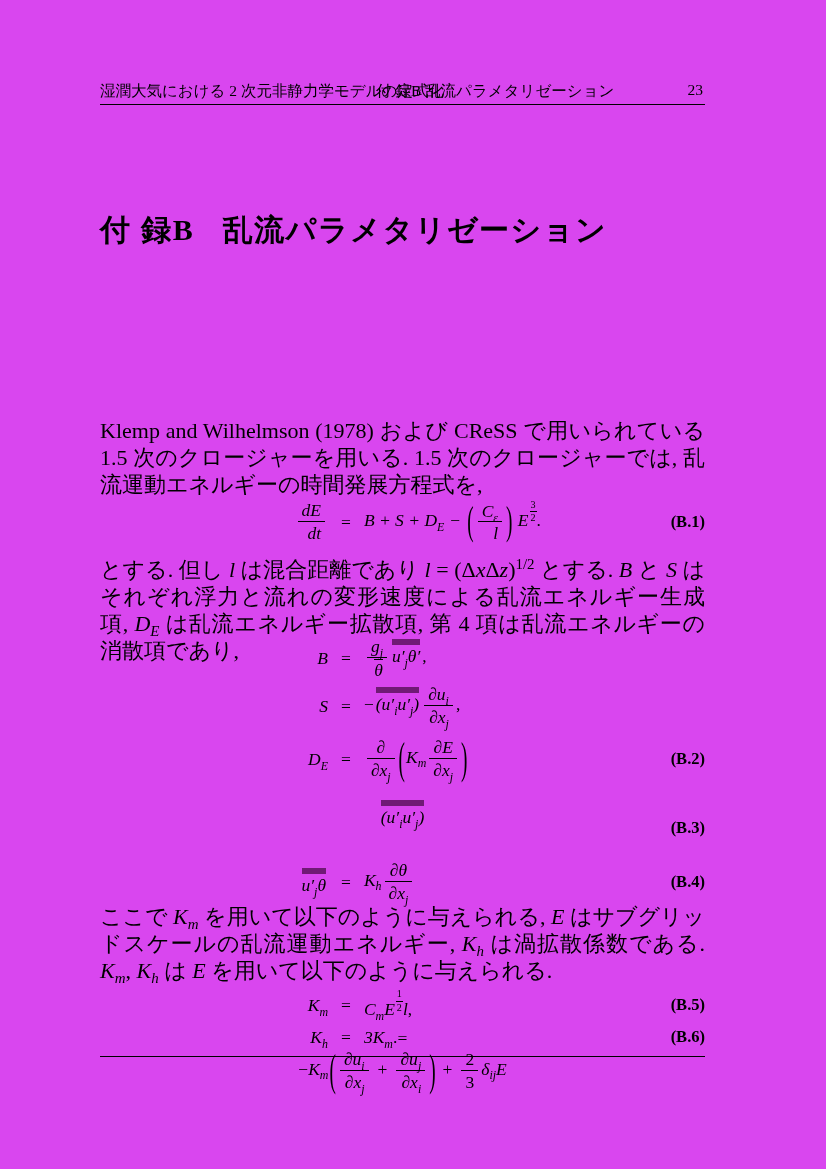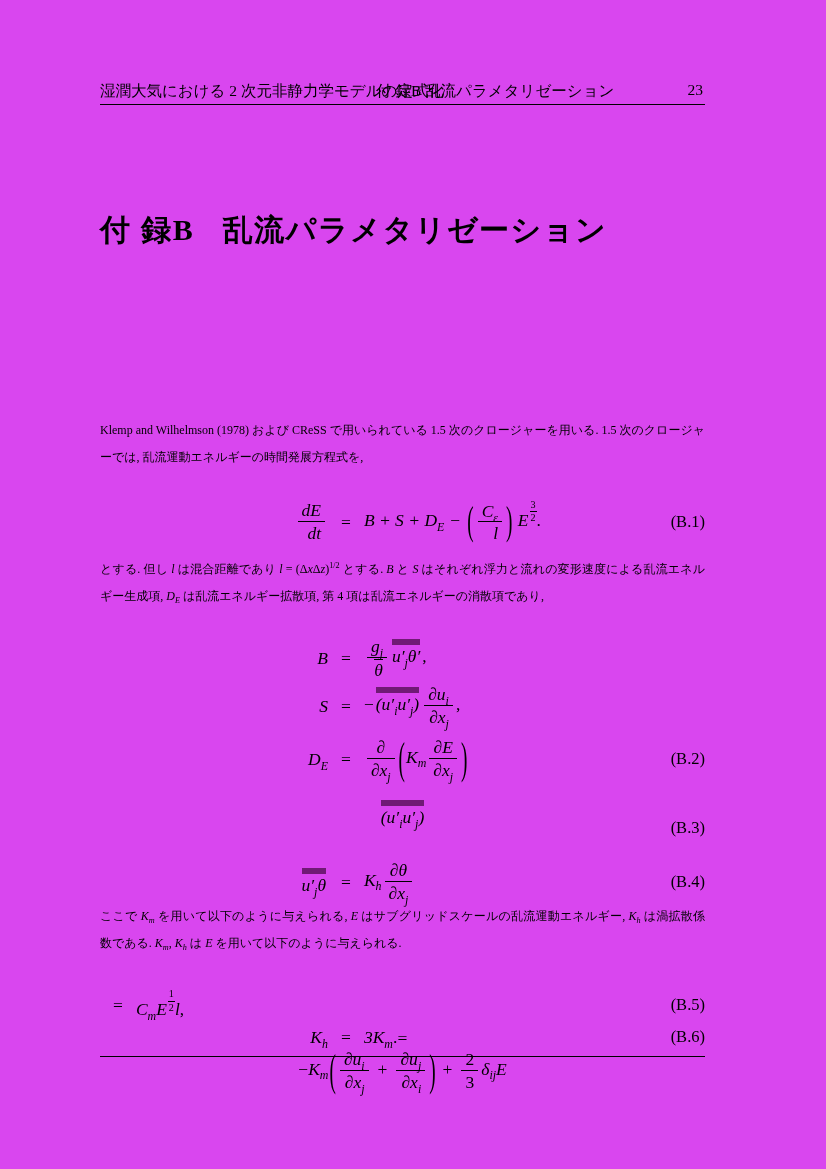--- a/index.html
+++ b/index.html
@@ -22,7 +22,7 @@
   .section-gap{display:inline-block;width:18px;}
 
   
-  .para{font-size:12px;line-height:27px;text-align:justify;}
+  .para{font-size:22px;line-height:27px;text-align:justify;}
   .p1{top:417px;} .p2{top:556px;} .p3{top:775px;} .p4{top:903px;}
   .mi{font-style:italic;font-family:"Liberation Serif","DejaVu Serif",serif;}
   sub{font-size:0.68em;font-style:italic;line-height:0;}

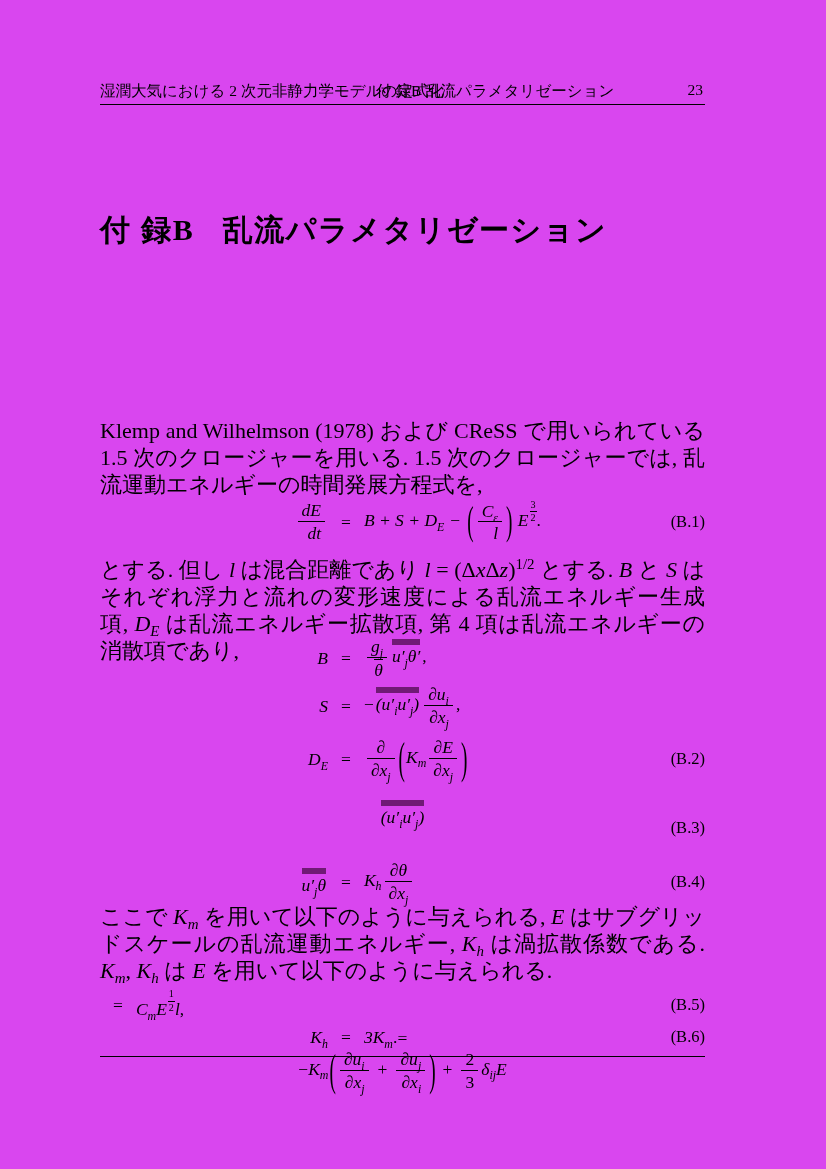--- a/index.html
+++ b/index.html
@@ -33,7 +33,7 @@
   .eq-lhs{flex:0 0 228px;text-align:right;white-space:nowrap;}
   .eq-rel{flex:0 0 auto;padding:0 13px;}
   .eq-rhs{flex:1 1 auto;text-align:left;white-space:nowrap;}
-  .eq-tag{position:absolute;right:0;top:50%;transform:translateY(-50%);font-size:16.5px;font-style:normal;}
+  .eq-tag{position:absolute;right:0;top:50%;transform:translateY(-50%);font-size:16.5px;font-style:normal;font-weight:bold;}
   .frac{display:inline-block;vertical-align:middle;text-align:center;margin:0 3px;}
   .fn{display:block;padding:0 4px;line-height:1.18;}
   .fd{display:block;border-top:1px solid #000;padding:1px 4px 0;line-height:1.18;text-align:right;}

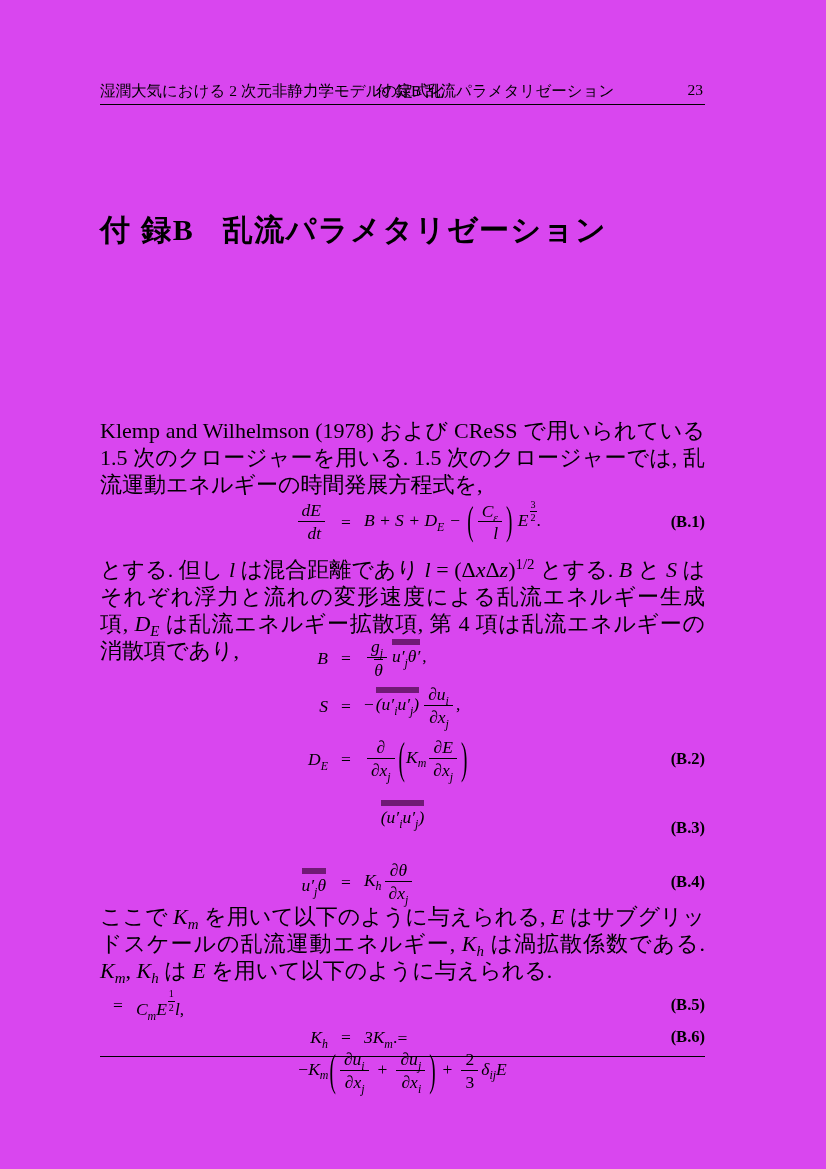--- a/index.html
+++ b/index.html
@@ -127,6 +127,7 @@
     </div>
 
     <div class="eqrow eq-b5">
+      <span class="eq-lhs"><span class="mi">K</span><sub>m</sub></span>
       <span class="eq-rel">=</span>
       <span class="eq-rhs"><span class="mi">C</span><sub>m</sub><span class="mi">E</span><span class="sfrac"><span class="n">1</span><span class="d">2</span></span><span class="mi">l</span><span>,</span></span>
       <span class="eq-tag">(B.5)</span>

